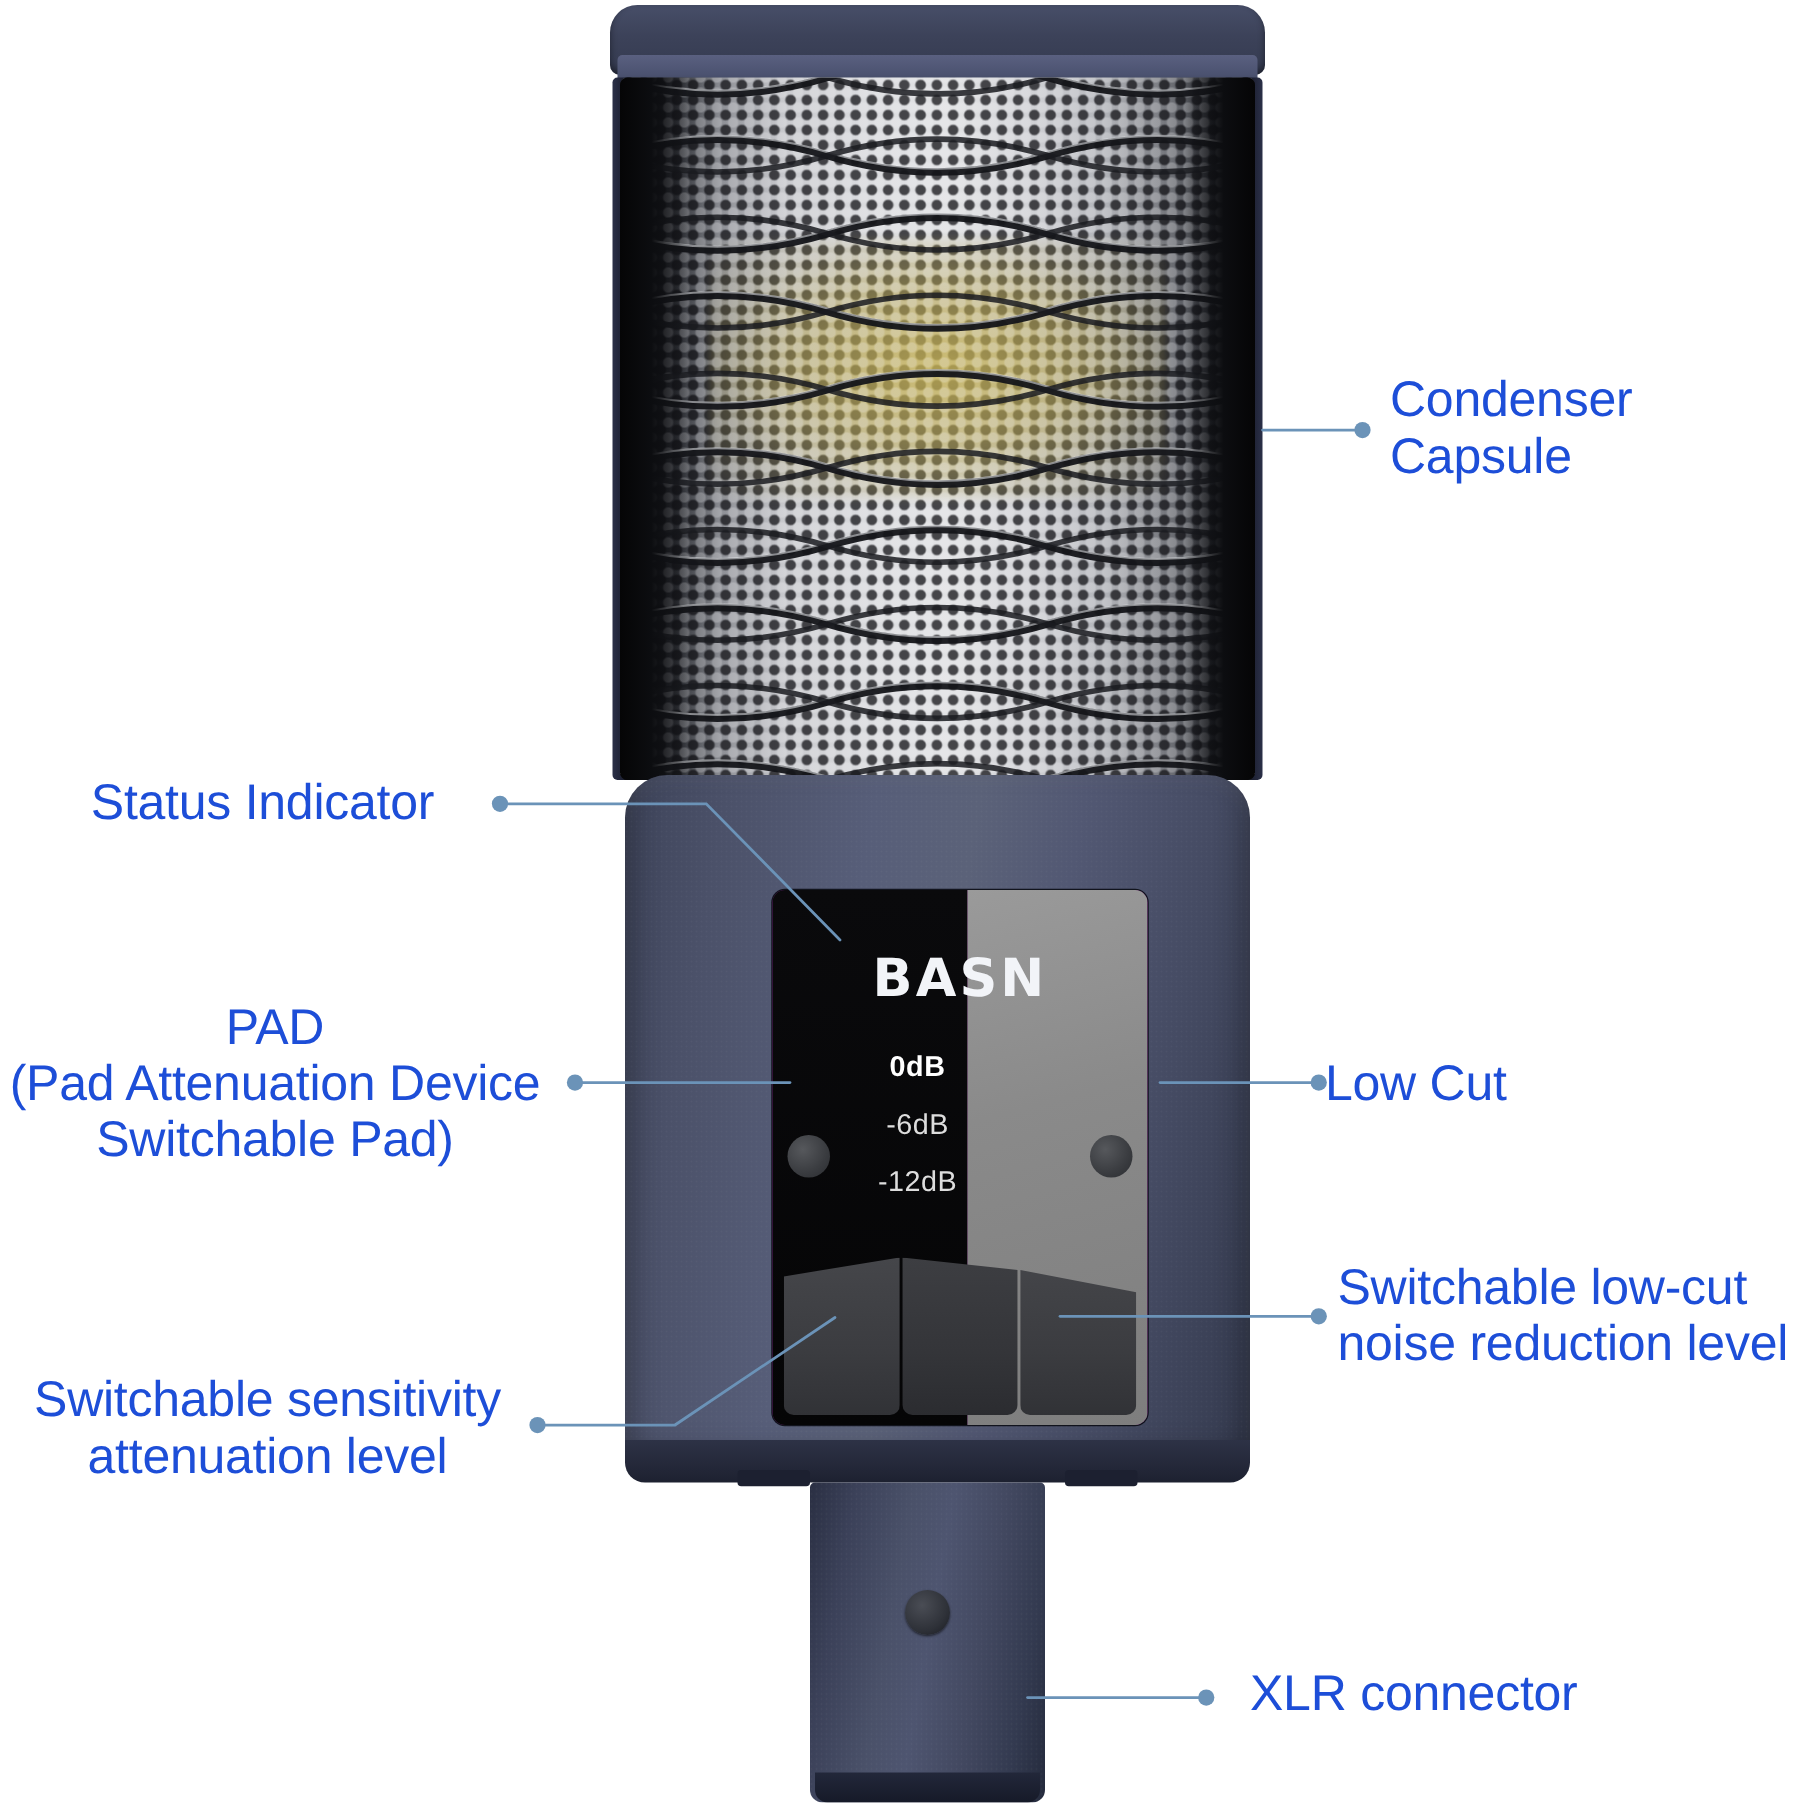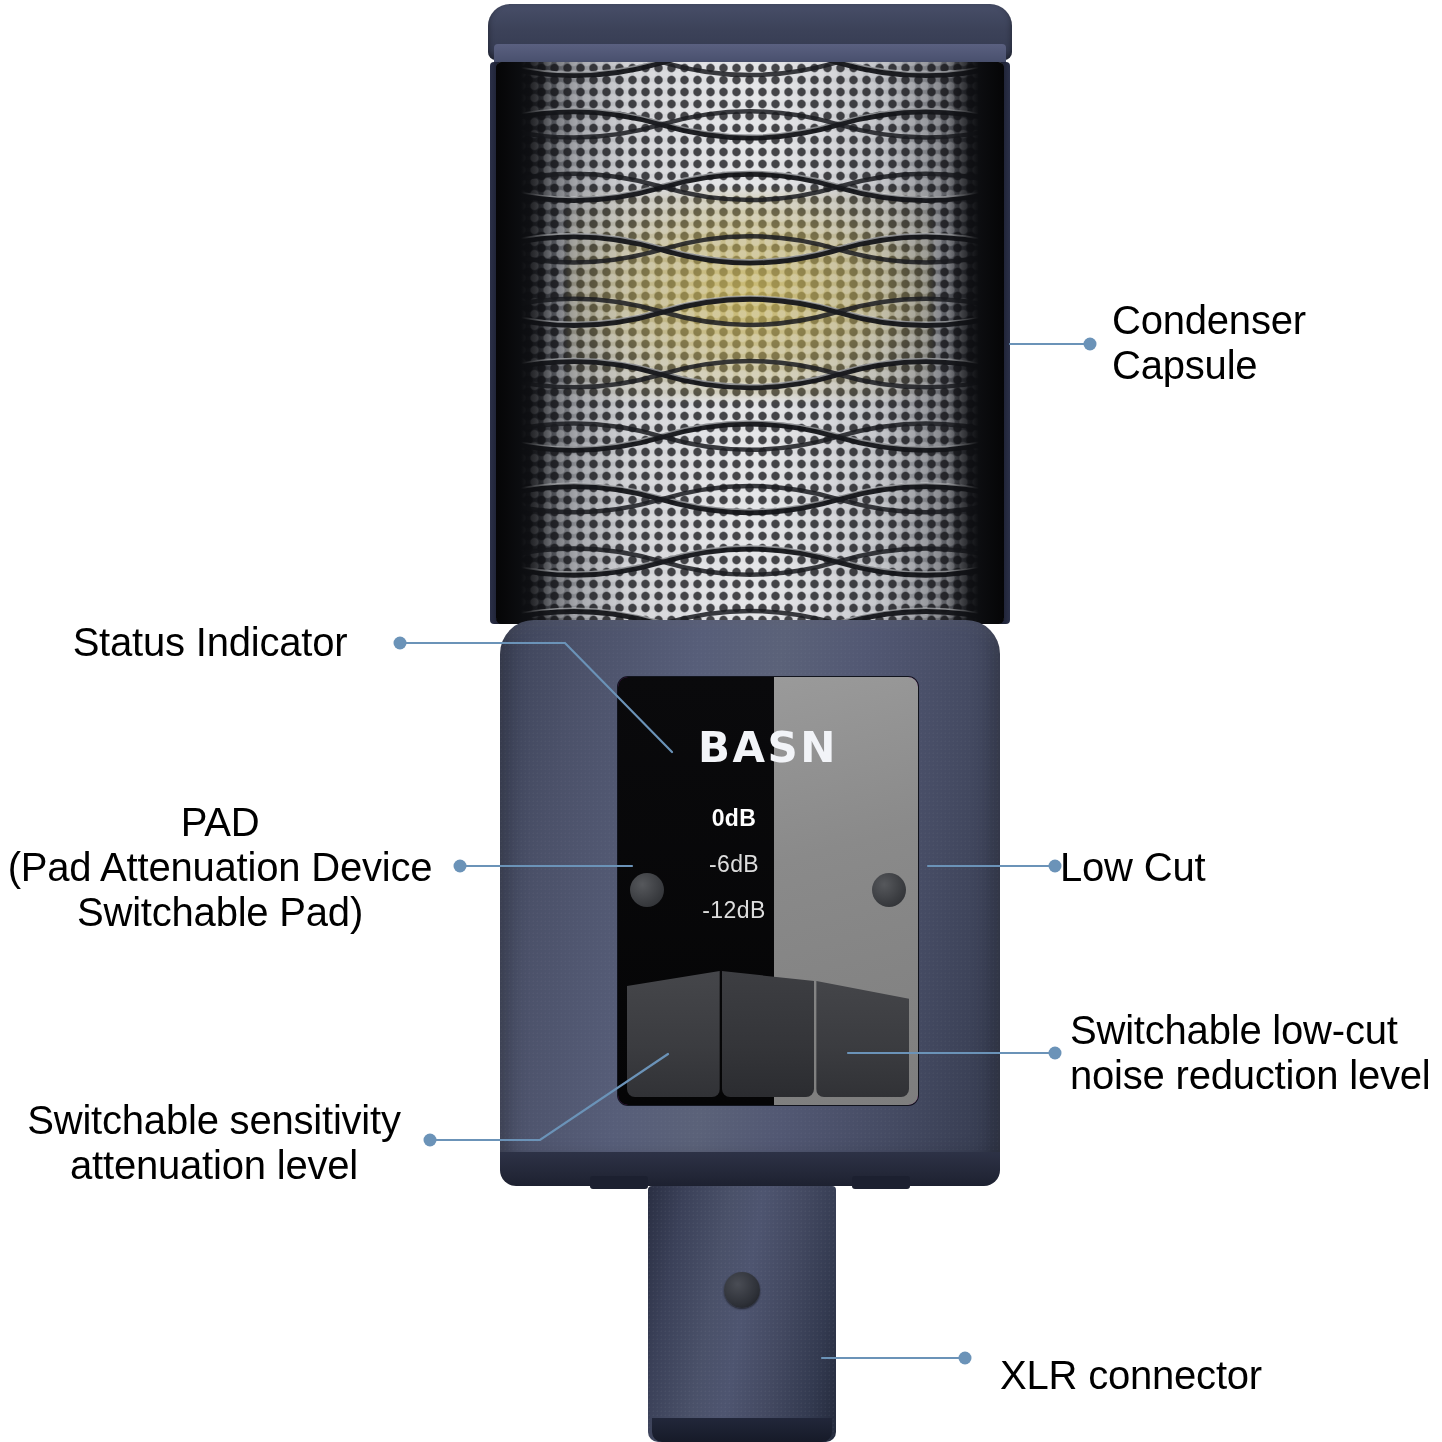--- a/index.html
+++ b/index.html
@@ -9,7 +9,7 @@
   #stage{position:absolute;inset:0;width:1442px;height:1442px;}
 
   
-  .callout{position:absolute;font-size:40px;line-height:1.12;color:#000000;
+  .callout{position:absolute;font-size:40px;line-height:1.12;color:#1d4ed8;
            letter-spacing:-0.2px;white-space:pre;font-weight:400;}
   .callout.r{text-align:left;}
   .callout.l{text-align:center;}

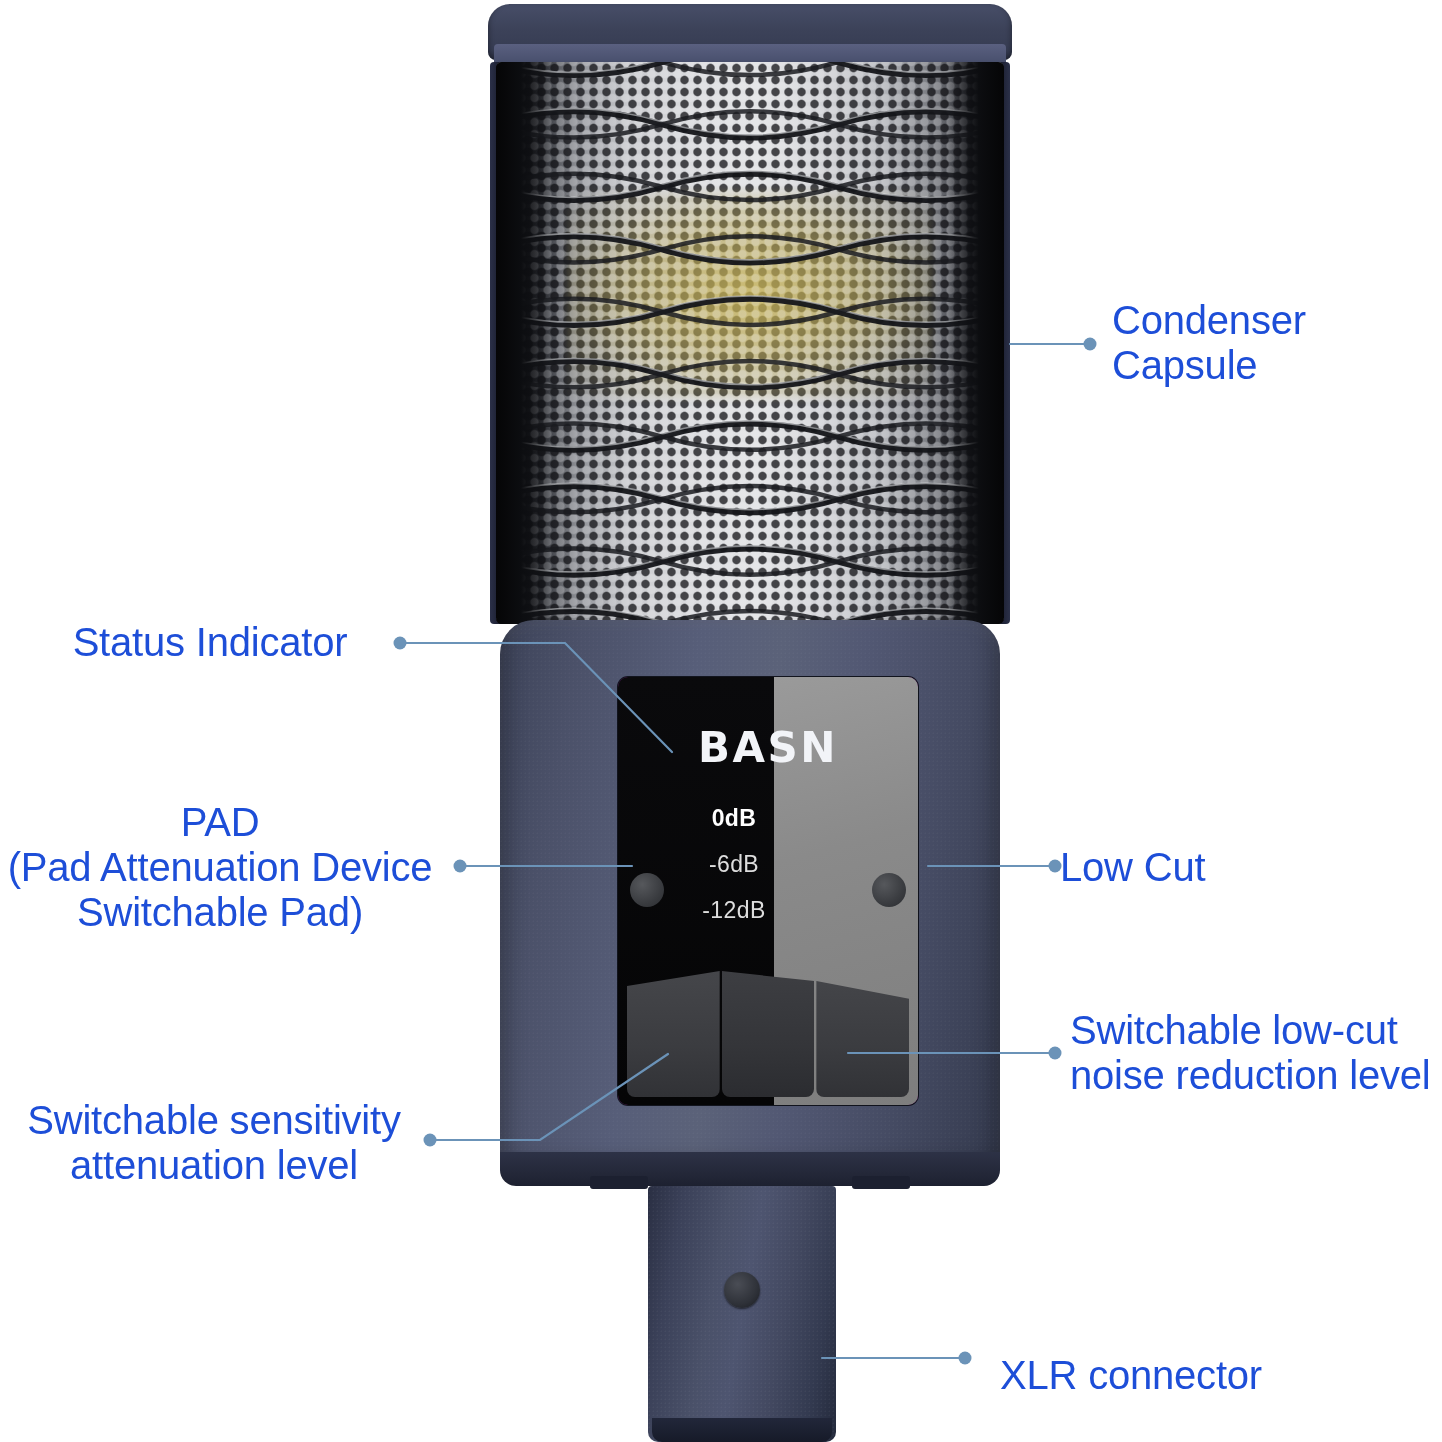--- a/index.html
+++ b/index.html
@@ -77,7 +77,7 @@
         border-radius:3px;background:#1c2030;}
 
   
-  .panel{position:absolute;left:138px;top:677px;width:300px;height:428px;
+  .panel{position:absolute;left:138px;top:712px;width:300px;height:428px;
          border-radius:10px;overflow:hidden;
          background:#701a75;box-shadow:0 0 0 1px rgba(10,12,20,.9);}
   .panel-dark{position:absolute;left:0;top:0;width:52%;height:100%;

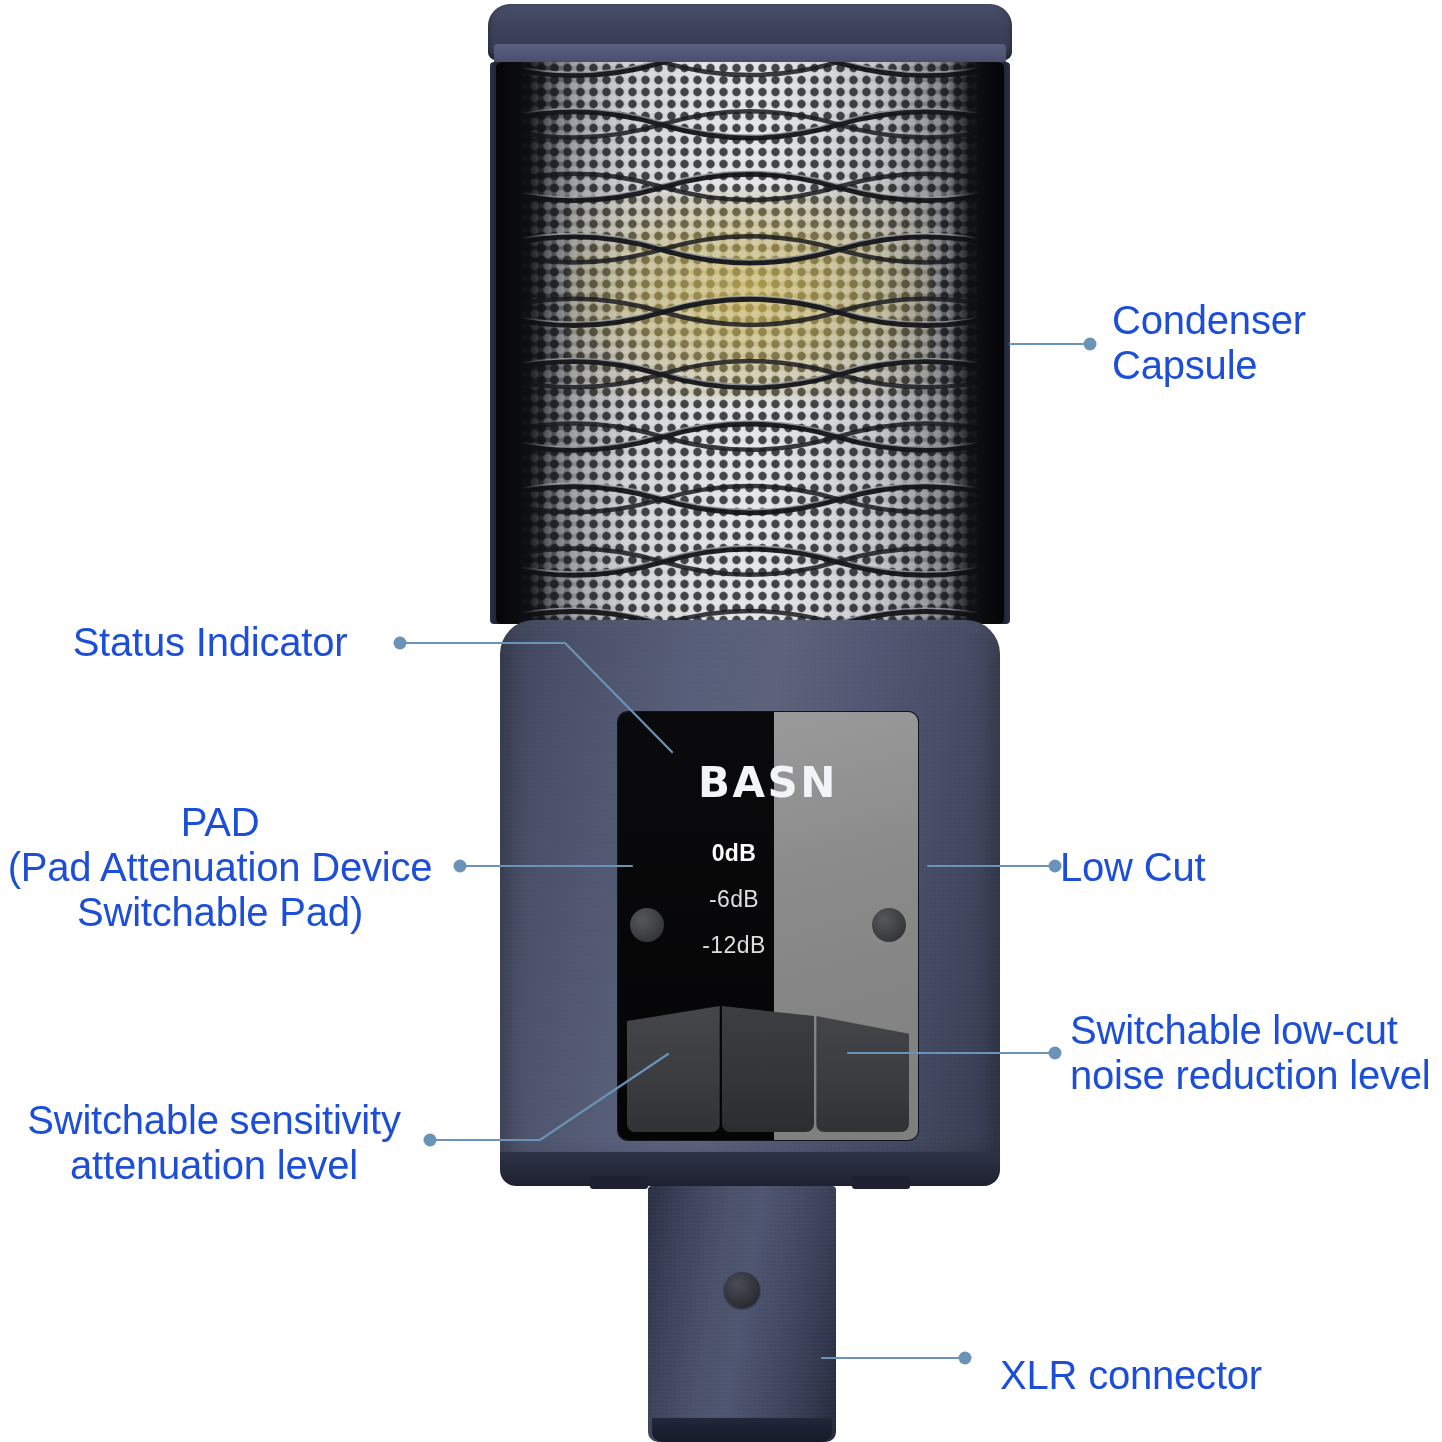--- a/index.html
+++ b/index.html
@@ -260,7 +260,7 @@
   <div class="callout l" style="left:10px;top:1098px;width:408px;">Switchable sensitivity
 attenuation level</div>
 
-  <div class="callout r" style="left:1000px;top:1333px;width:400px;margin-top:20px;">XLR connector</div>
+  <div class="callout r" style="left:1000px;top:1333px;width:400px;">XLR connector</div>
 </div>
 
 </body></html>

